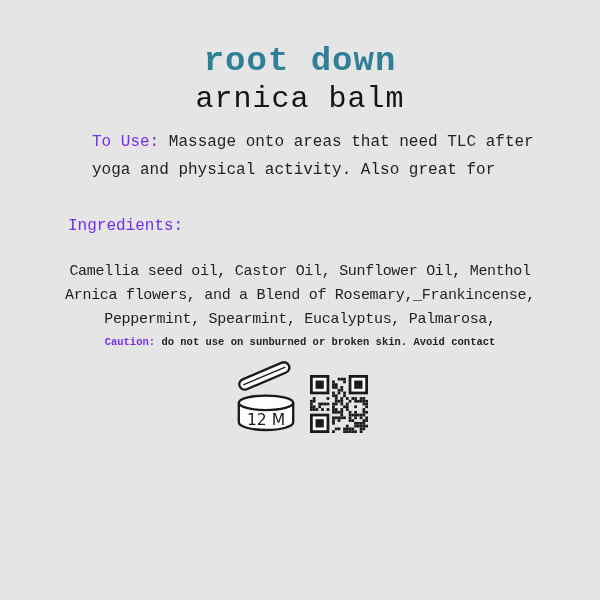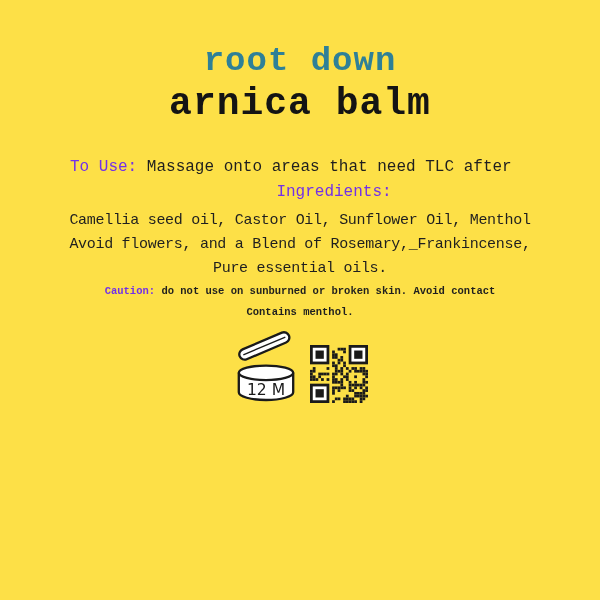--- a/index.html
+++ b/index.html
@@ -13,7 +13,7 @@
     position: relative;
     width: 600px;
     height: 600px;
-    background: #fde047;
+    background: #e5e5e5;
     font-family: "Liberation Mono", "DejaVu Sans Mono", monospace;
     color: var(--ink);
     overflow: hidden;

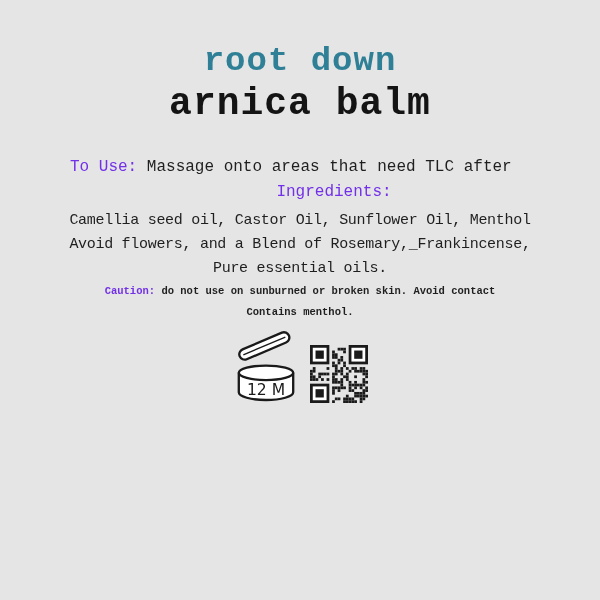--- a/index.html
+++ b/index.html
@@ -29,8 +29,8 @@
   }
   .product {
     text-align: center;
-    font-size: 38px;
-    font-weight: bold;
+    font-size: 30px;
+    font-weight: normal;
     letter-spacing: 1px;
     line-height: 1.2;
     color: #141414;

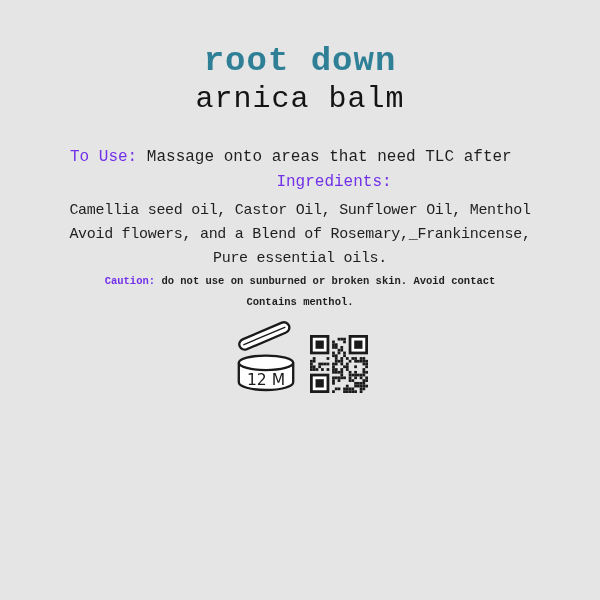--- a/index.html
+++ b/index.html
@@ -36,8 +36,8 @@
     color: #141414;
   }
   .usage {
-    margin-top: 26px;
-    padding-left: 70px;
+    margin-top: 11px;
+    padding-left: 92px;
     padding-right: 55px;
     font-size: 16px;
     line-height: 28px;

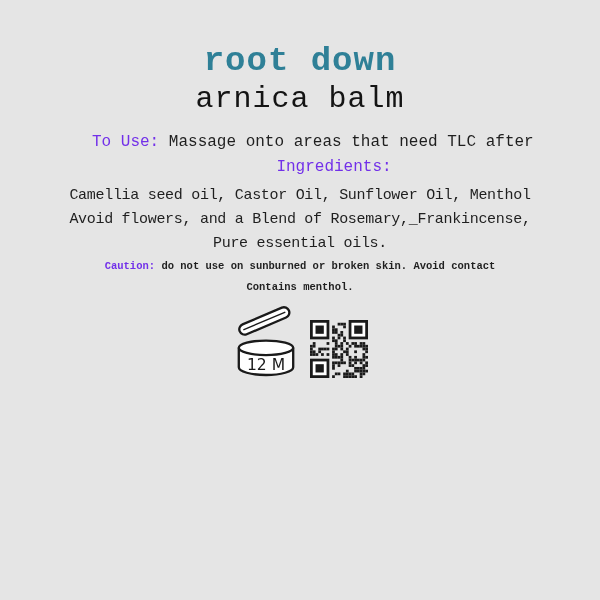--- a/index.html
+++ b/index.html
@@ -93,6 +93,7 @@
 
   <div class="usage">
     <div><span class="purple">To Use:</span><span class="pre"> Massage onto areas that need TLC after</span></div>
+    <div class="pre">yoga and physical activity. Also great for</div>
   </div>
 
   <div class="ing-heading purple">Ingredients:</div>

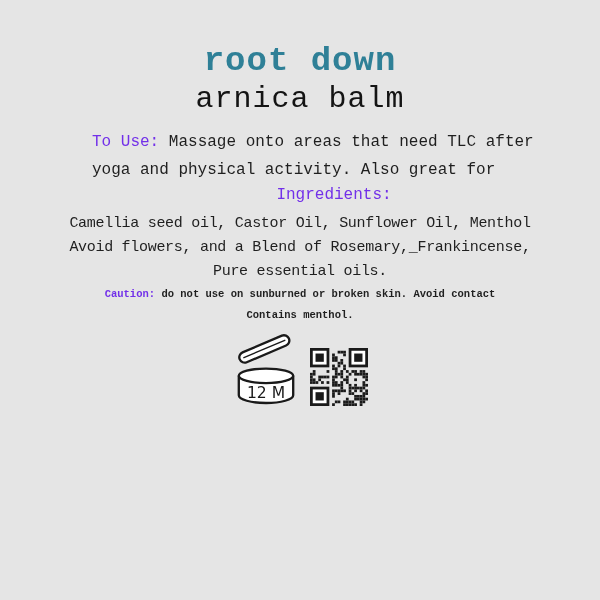--- a/index.html
+++ b/index.html
@@ -46,10 +46,11 @@
   .pre { white-space: pre-wrap; }
   .purple { color: var(--purple); }
   .ing-heading {
+    margin-top: 31px;
     padding-left: 68px;
     font-size: 16px;
     line-height: 22px;
-    text-align: center;
+    text-align: left;
   }
   .ingredients {
     margin-top: 6px;

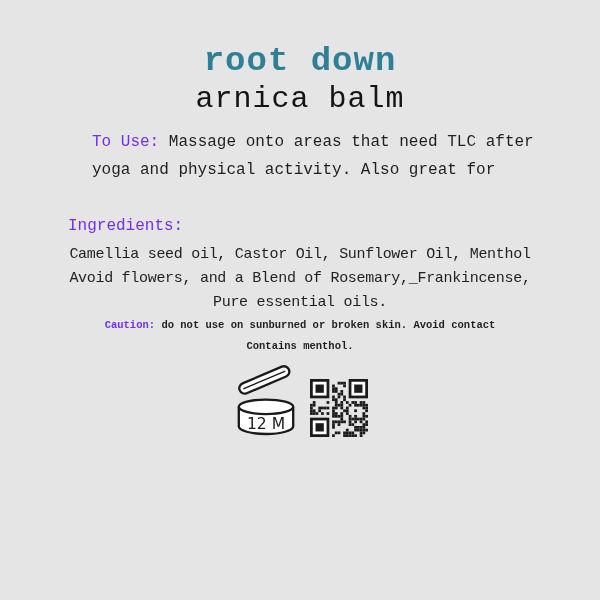--- a/index.html
+++ b/index.html
@@ -53,7 +53,7 @@
     text-align: left;
   }
   .ingredients {
-    margin-top: 6px;
+    margin-top: 23px;
     text-align: center;
     font-size: 15px;
     line-height: 24px;

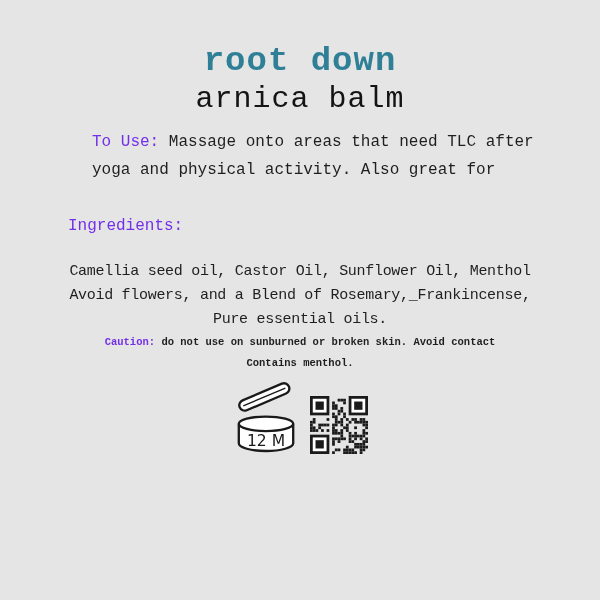--- a/index.html
+++ b/index.html
@@ -101,7 +101,7 @@
 
   <div class="ingredients">
     <div>Camellia seed oil, Castor Oil, Sunflower Oil, Menthol</div>
-    <div>Avoid flowers, and a Blend of Rosemary,_Frankincense,</div>
+    <div>Arnica flowers, and a Blend of Rosemary,_Frankincense,</div>
     <div>Pure essential oils.</div>
   </div>
 

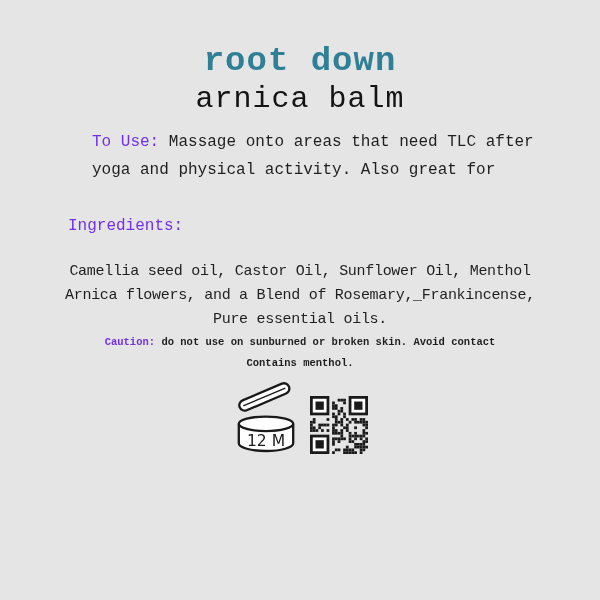--- a/index.html
+++ b/index.html
@@ -102,6 +102,7 @@
   <div class="ingredients">
     <div>Camellia seed oil, Castor Oil, Sunflower Oil, Menthol</div>
     <div>Arnica flowers, and a Blend of Rosemary,_Frankincense,</div>
+    <div>Peppermint, Spearmint, Eucalyptus, Palmarosa,</div>
     <div>Pure essential oils.</div>
   </div>
 

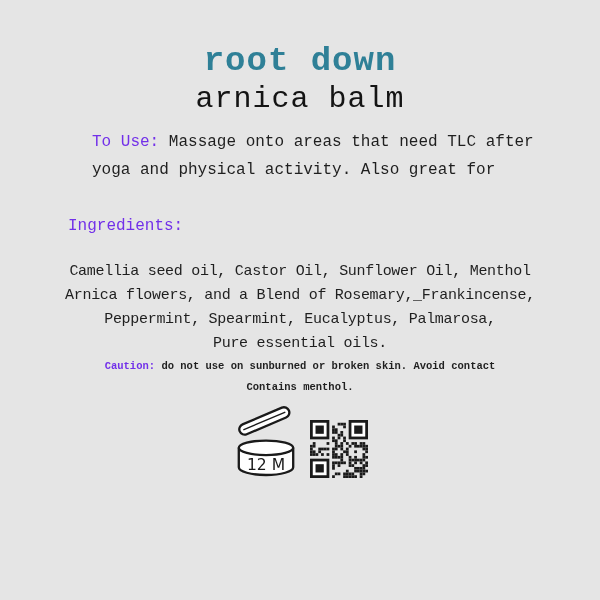--- a/index.html
+++ b/index.html
@@ -103,7 +103,6 @@
     <div>Camellia seed oil, Castor Oil, Sunflower Oil, Menthol</div>
     <div>Arnica flowers, and a Blend of Rosemary,_Frankincense,</div>
     <div>Peppermint, Spearmint, Eucalyptus, Palmarosa,</div>
-    <div>Pure essential oils.</div>
   </div>
 
   <div class="caution">

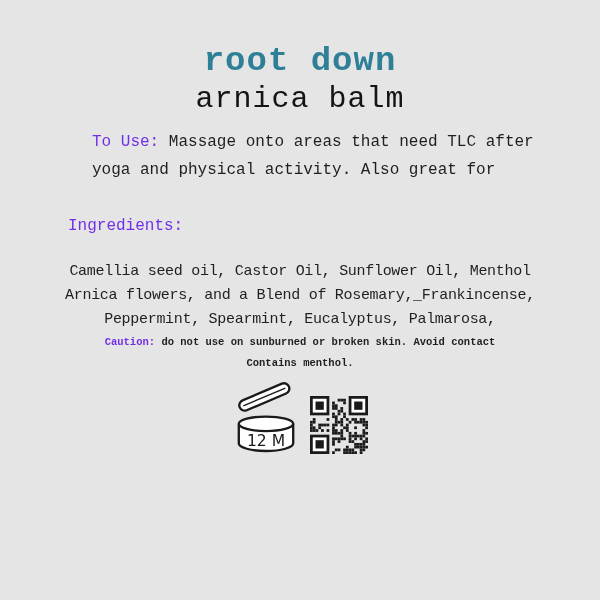--- a/index.html
+++ b/index.html
@@ -107,7 +107,6 @@
 
   <div class="caution">
     <div><span class="purple">Caution:</span><span class="pre"> do not use on sunburned or broken skin. Avoid contact</span></div>
-    <div class="pre">Contains menthol.</div>
   </div>
 
   <div class="icons">

